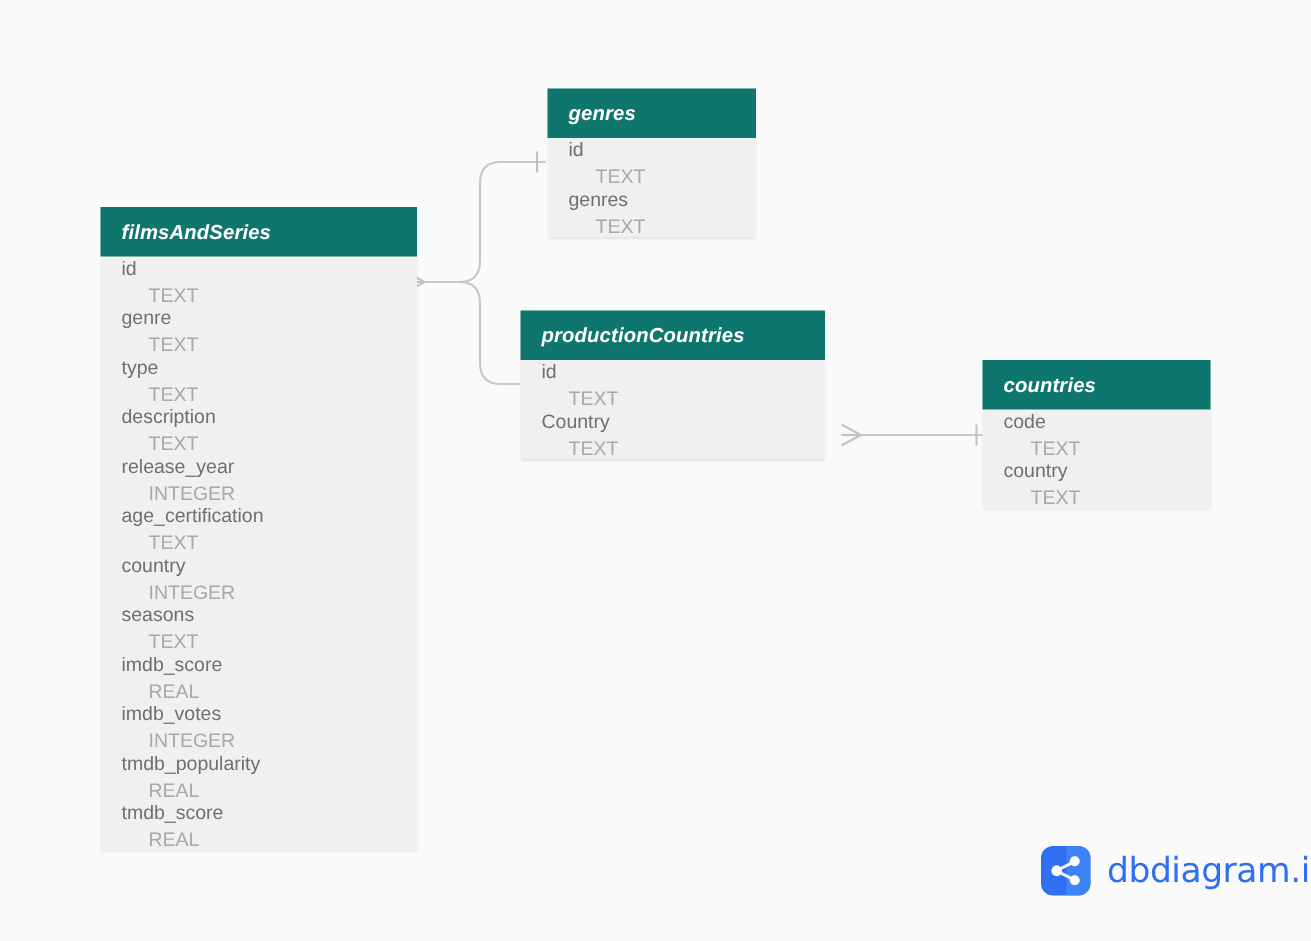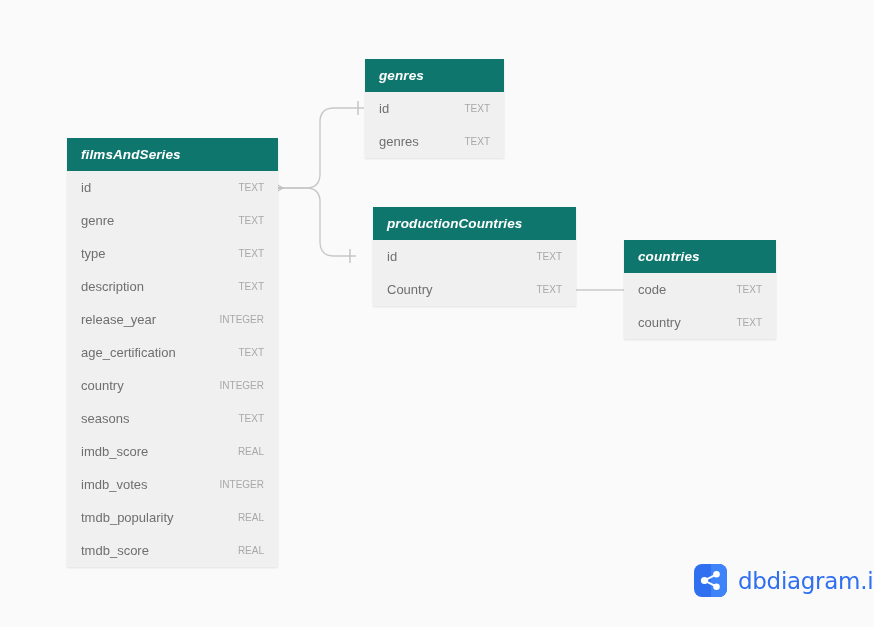--- a/index.html
+++ b/index.html
@@ -58,11 +58,12 @@
 
   .field-row {
     display: flex;
-    align-items: center;
+    align-items: flex-start;
     justify-content: space-between;
     height: 33px;
     padding: 0 14px;
     box-sizing: border-box;
+    flex-direction: column;
   }
 
   .field-name {

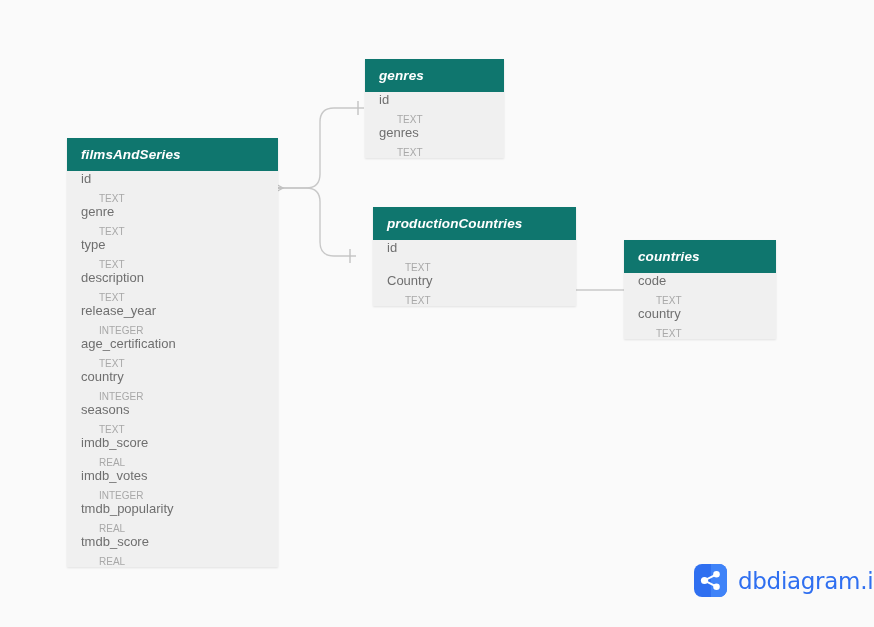--- a/index.html
+++ b/index.html
@@ -73,7 +73,7 @@
   }
 
   .field-type {
-    font-size: 10px;
+    font-size: 13px;
     color: #a8a8a8;
     white-space: nowrap;
     margin-left: 18px;

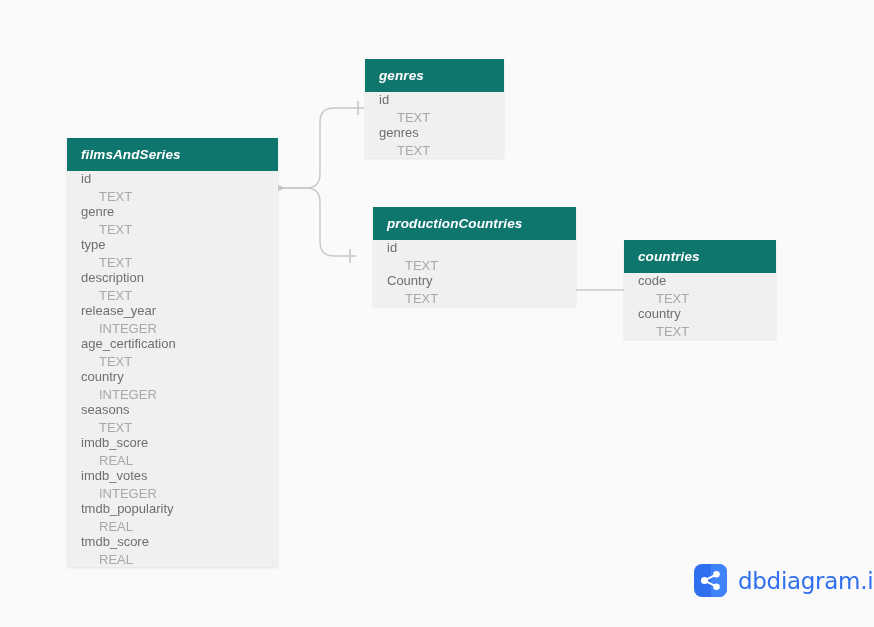--- a/index.html
+++ b/index.html
@@ -82,7 +82,7 @@
   
   #card-filmsAndSeries { left: 67px; top: 138px; width: 211px; }
   #card-genres         { left: 365px; top: 59px;  width: 139px; }
-  #card-productionCountries { left: 373px; top: 207px; width: 203px; }
+  #card-productionCountries { left: 347px; top: 207px; width: 203px; }
   #card-countries      { left: 624px; top: 240px; width: 152px; }
 
   

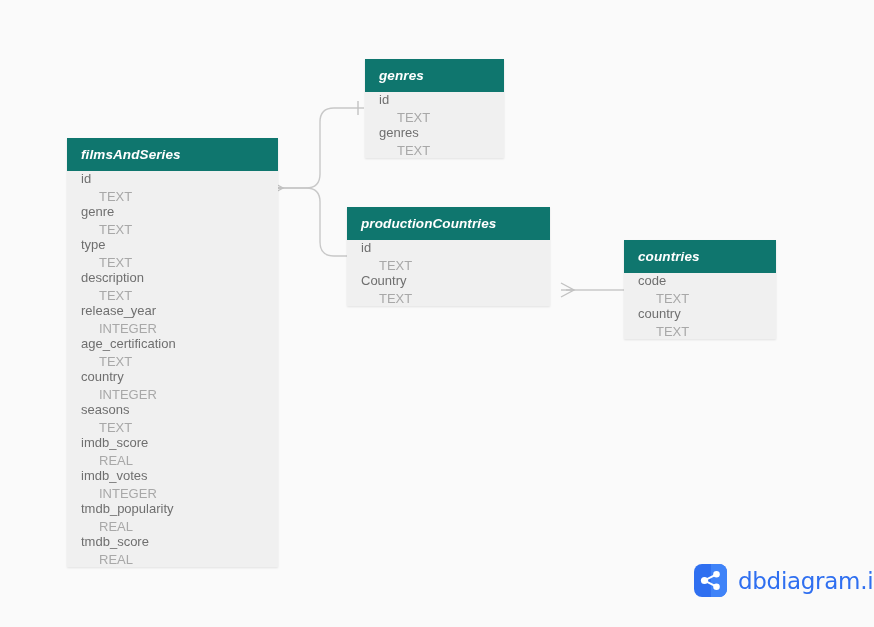--- a/index.html
+++ b/index.html
@@ -83,7 +83,7 @@
   #card-filmsAndSeries { left: 67px; top: 138px; width: 211px; }
   #card-genres         { left: 365px; top: 59px;  width: 139px; }
   #card-productionCountries { left: 347px; top: 207px; width: 203px; }
-  #card-countries      { left: 624px; top: 240px; width: 152px; }
+  #card-countries      { left: 655px; top: 240px; width: 152px; }
 
   
   #brand {

